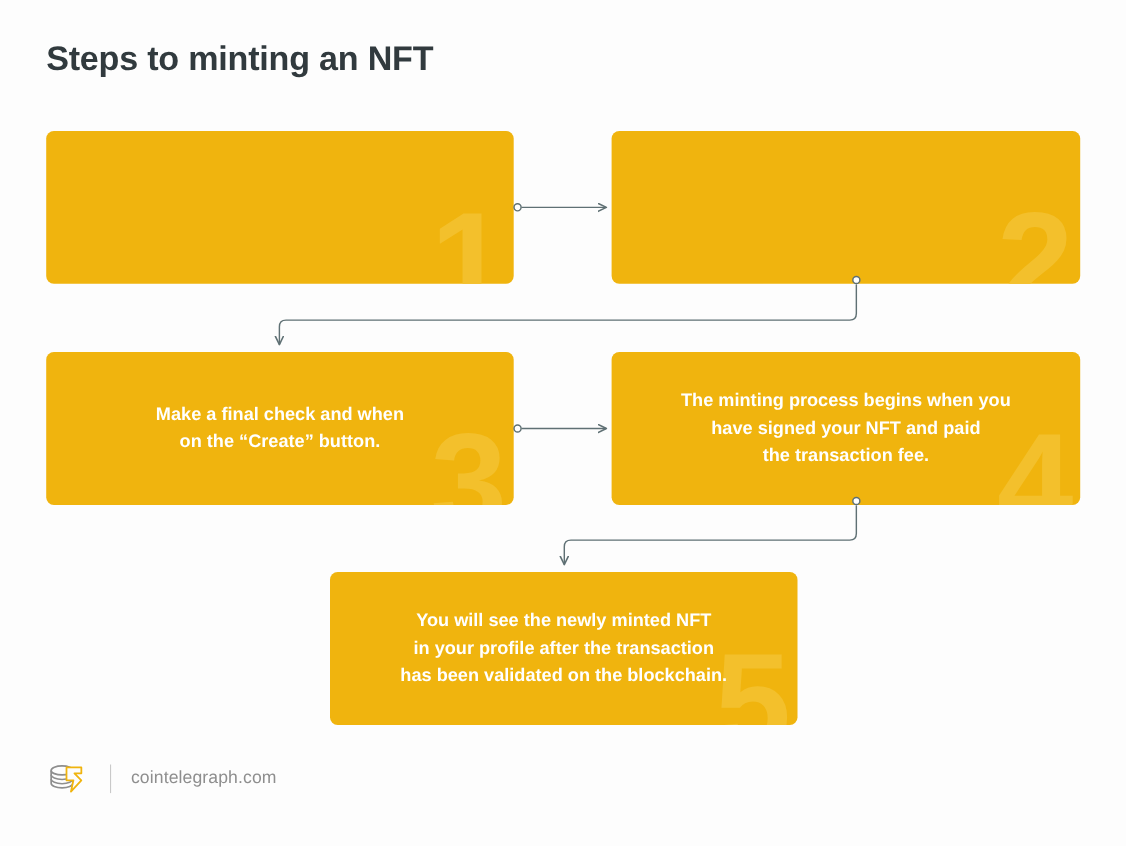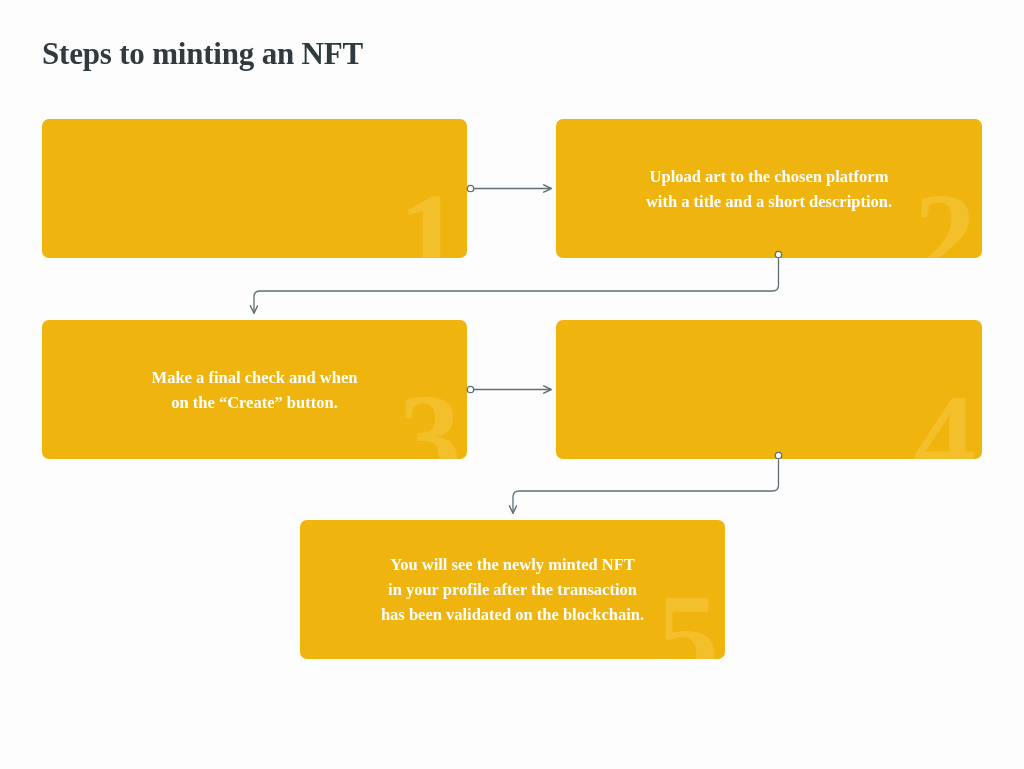--- a/index.html
+++ b/index.html
@@ -21,7 +21,6 @@
     top: 0;
     width: 1024px;
     height: 769px;
-    font-family: Liberation Serif, serif;
   }
 
   

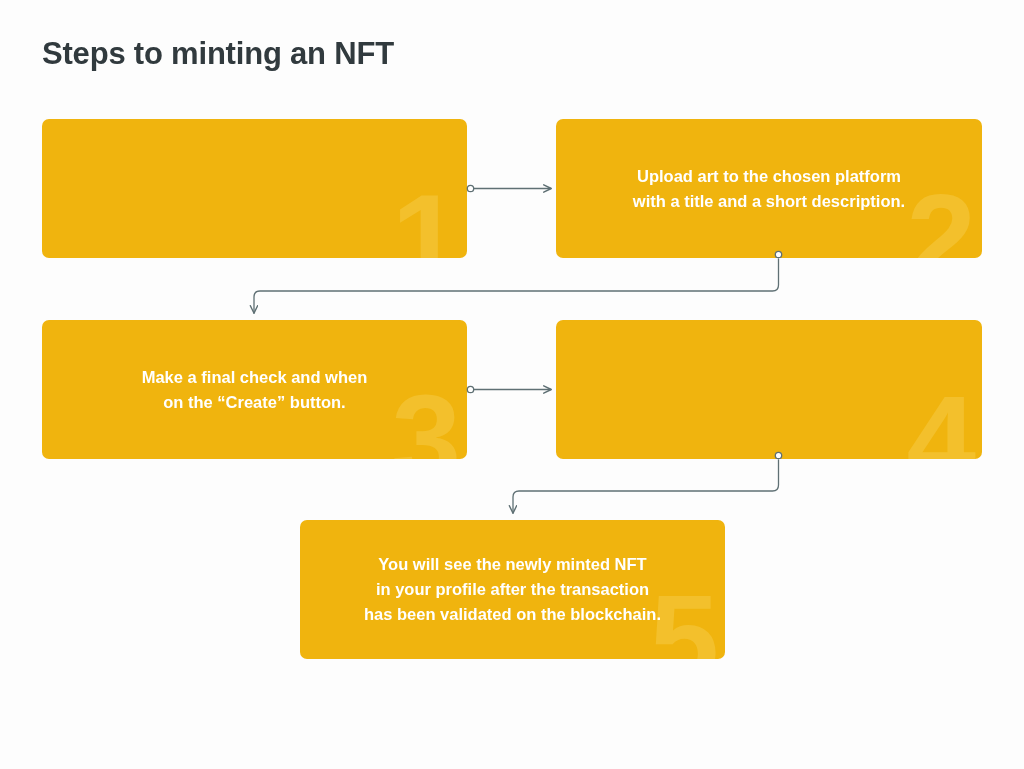--- a/index.html
+++ b/index.html
@@ -129,8 +129,6 @@
 
   <div class="flow-box" id="box-2">
     <div class="step-number">2</div>
-    <div class="box-text">Upload art to the chosen platform
-with a title and a short description.</div>
   </div>
 
   <div class="flow-box" id="box-3">

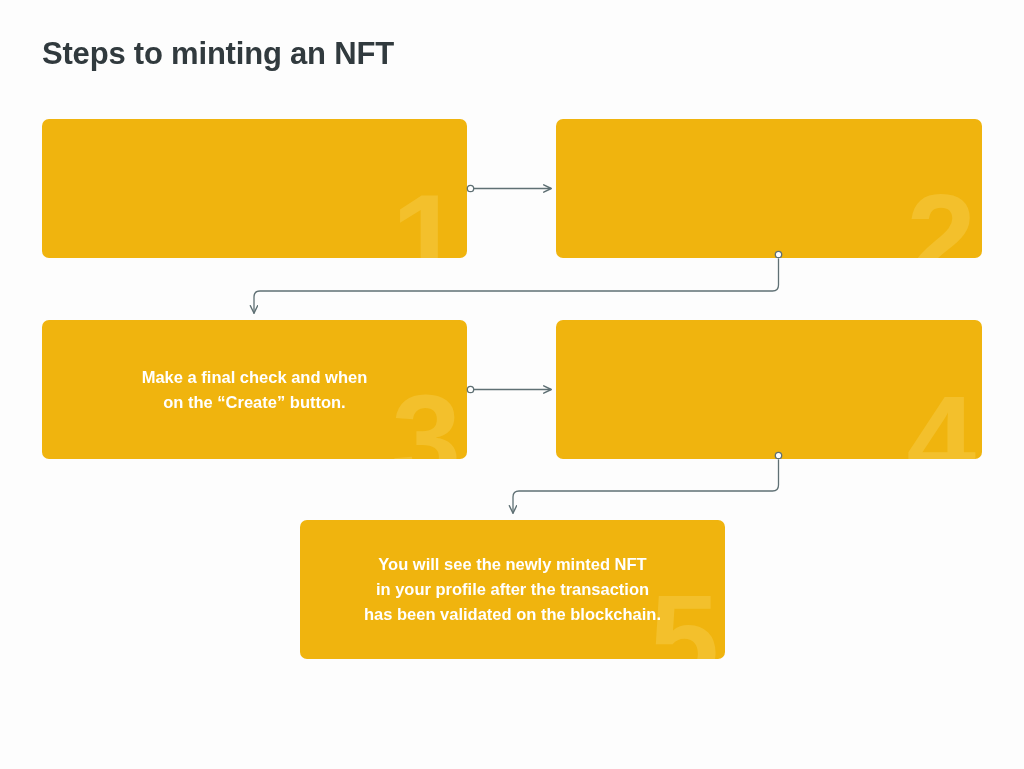--- a/index.html
+++ b/index.html
@@ -139,6 +139,9 @@
 
   <div class="flow-box" id="box-4">
     <div class="step-number">4</div>
+    <div class="box-text">The minting process begins when you
+have signed your NFT and paid
+the transaction fee.</div>
   </div>
 
   <div class="flow-box" id="box-5">

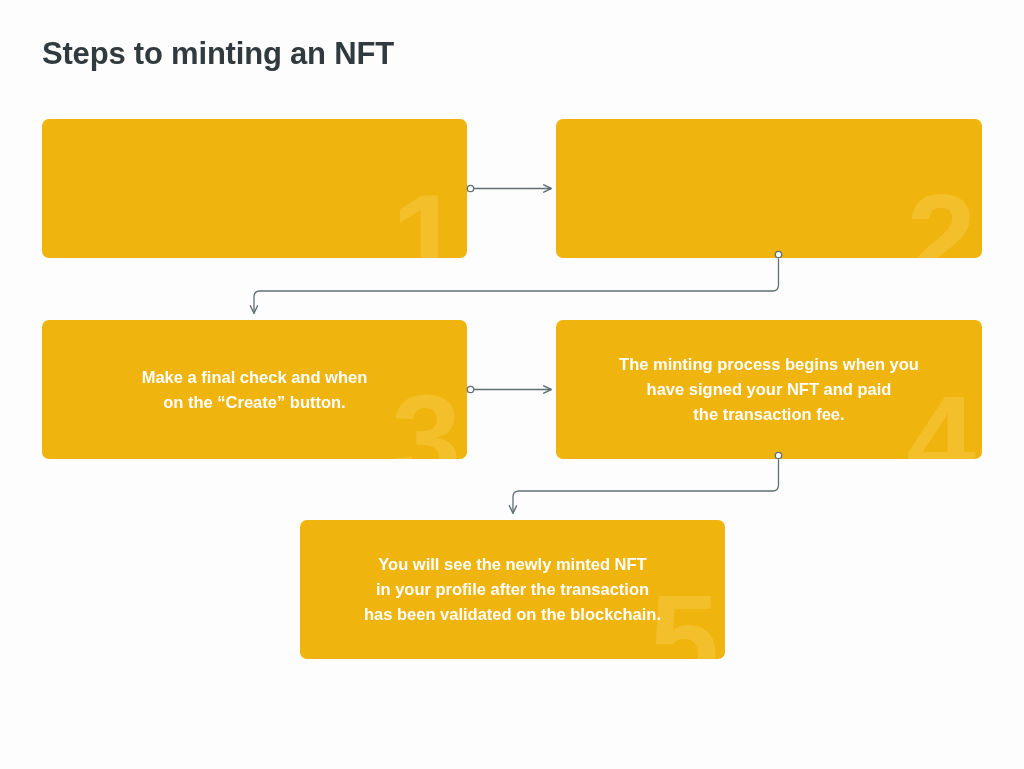--- a/index.html
+++ b/index.html
@@ -179,6 +179,19 @@
     </g>
   </svg>
 
+  <div id="footer">
+    <svg id="footer-logo" viewBox="0 0 40 40">
+
+      <ellipse cx="16" cy="11.5" rx="11" ry="4.6" fill="none" stroke="#8e8e8e" stroke-width="1.7"></ellipse>
+      <path d="M5,11.5 L5,24.5 C5,27.0 9.9,29.1 16,29.1 C22.1,29.1 27,27.0 27,24.5 L27,11.5" fill="none" stroke="#8e8e8e" stroke-width="1.7"></path>
+      <path d="M5,16 C5,18.5 9.9,20.6 16,20.6 C22.1,20.6 27,18.5 27,16" fill="none" stroke="#8e8e8e" stroke-width="1.5"></path>
+      <path d="M5,20.3 C5,22.8 9.9,24.9 16,24.9 C22.1,24.9 27,22.8 27,20.3" fill="none" stroke="#8e8e8e" stroke-width="1.5"></path>
+
+      <path d="M20.5,8.5 L35.5,8.5 L35.5,14.5 L28.5,14.5 L35.5,21.5 L25.0,33.0 L27.5,21.5 L20.5,21.5 Z" fill="#fdfdfd" stroke="#f0b40e" stroke-width="1.8" stroke-linejoin="round"></path>
+    </svg>
+    <div id="footer-divider"></div>
+    <div id="footer-site">cointelegraph.com</div>
+  </div>
 
 </div>
 

